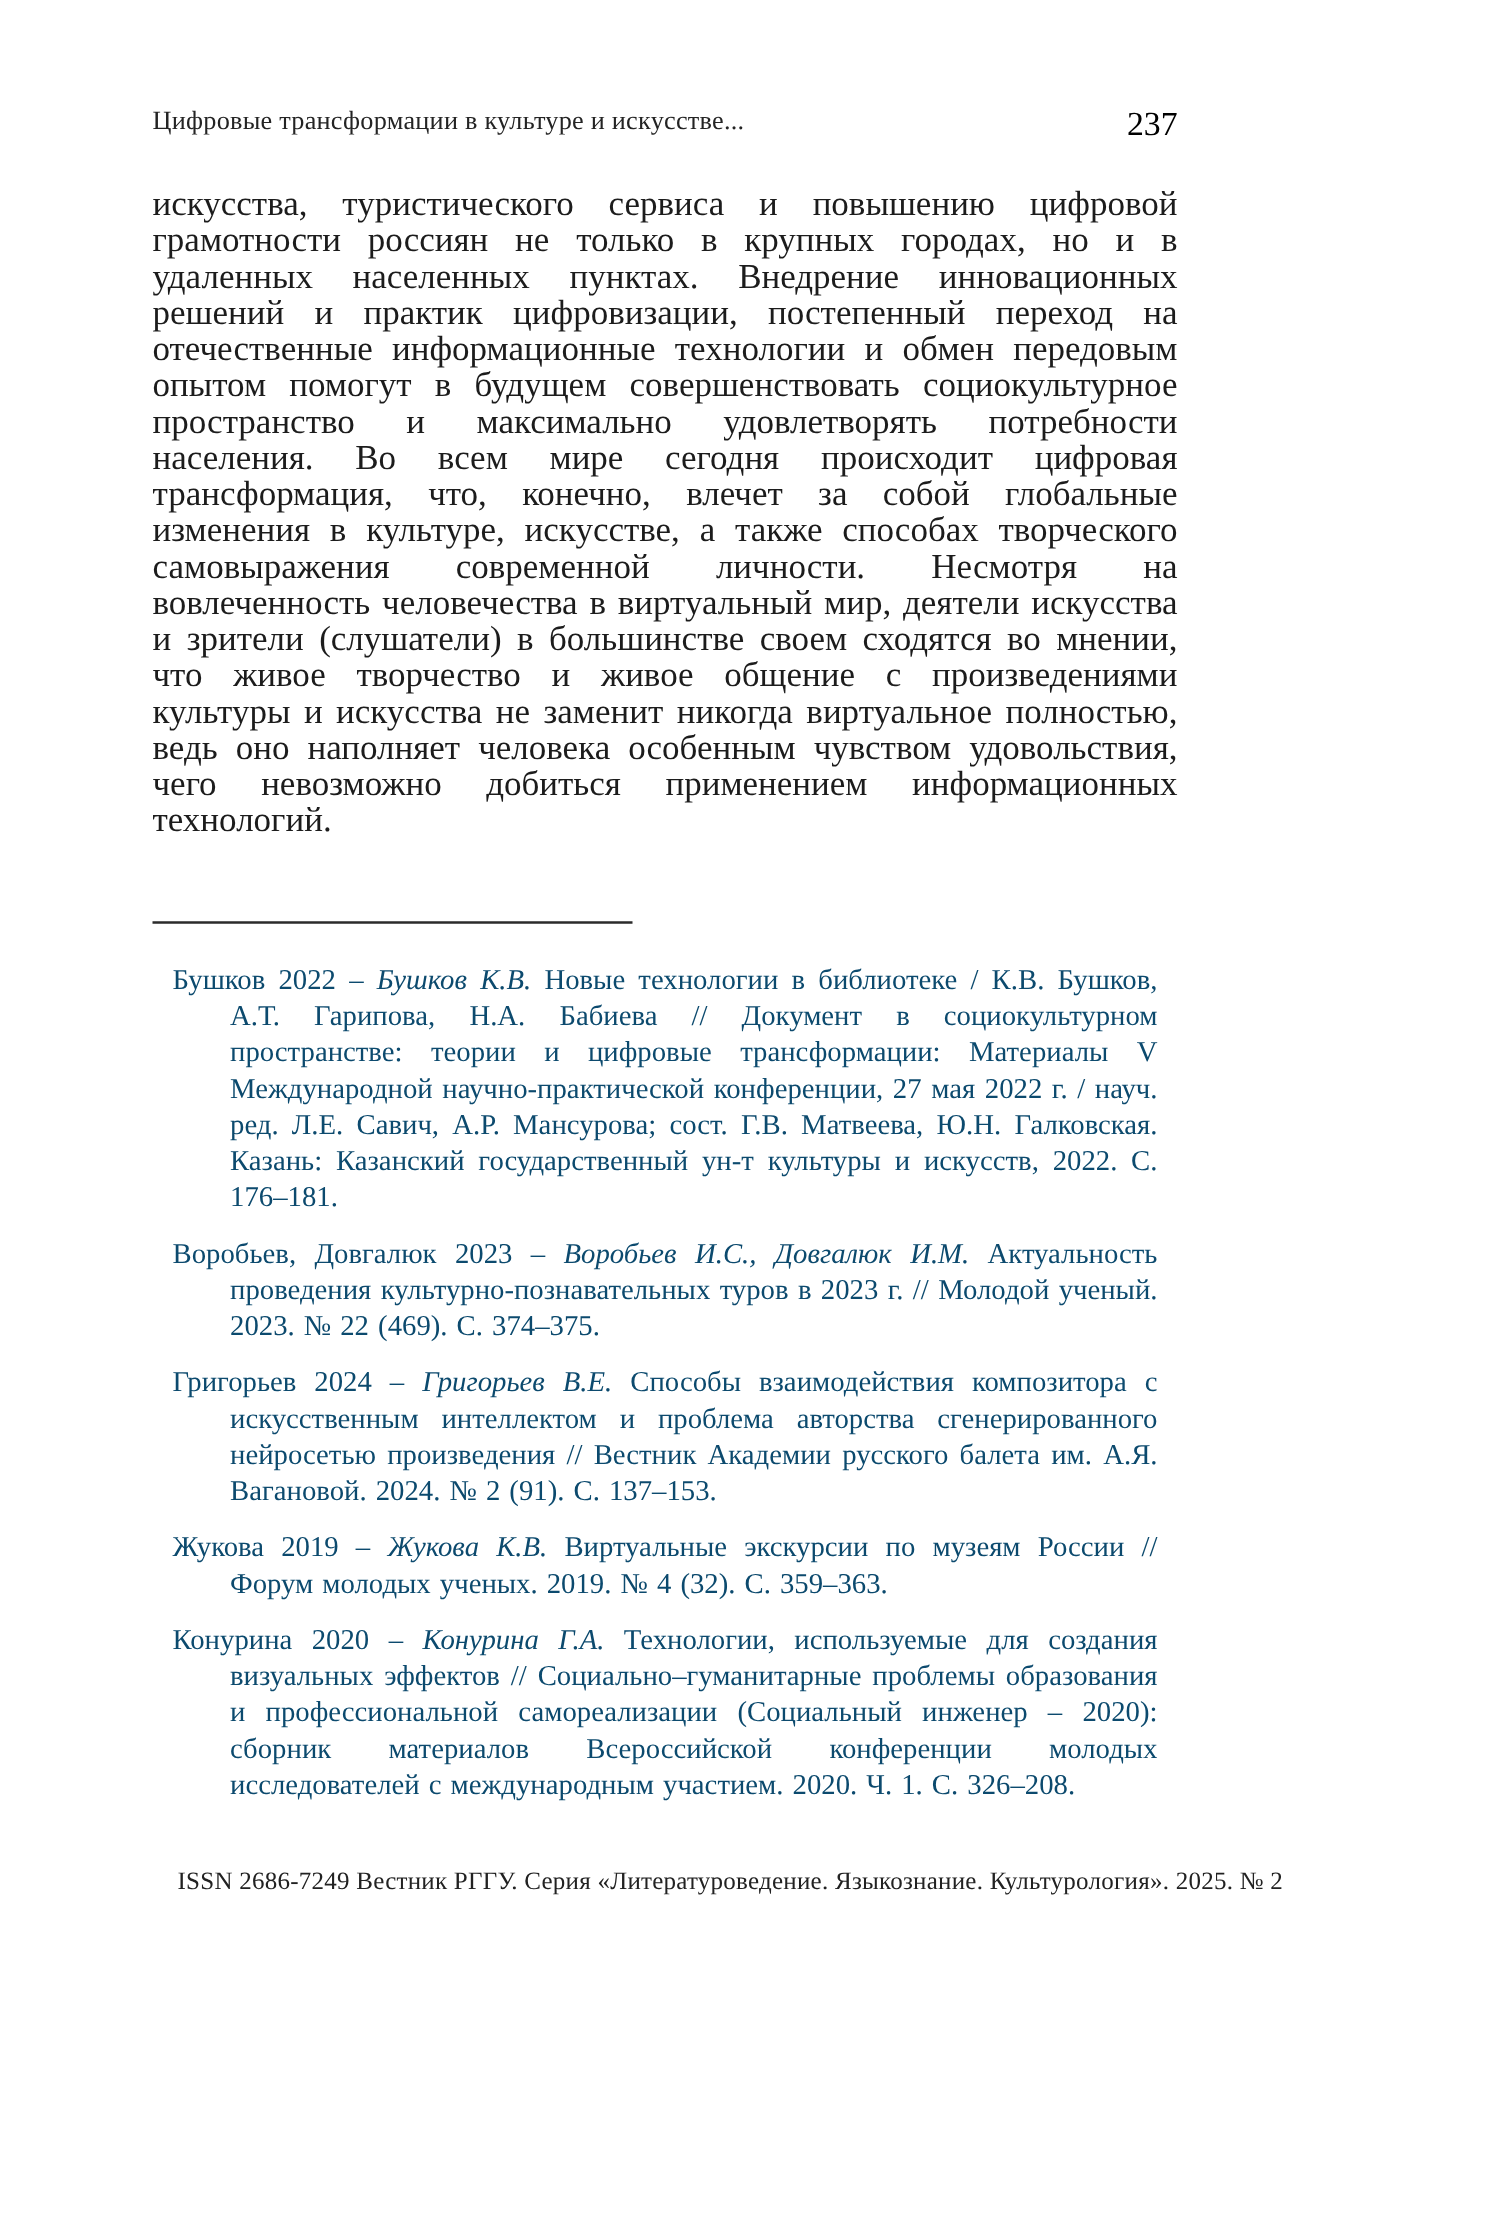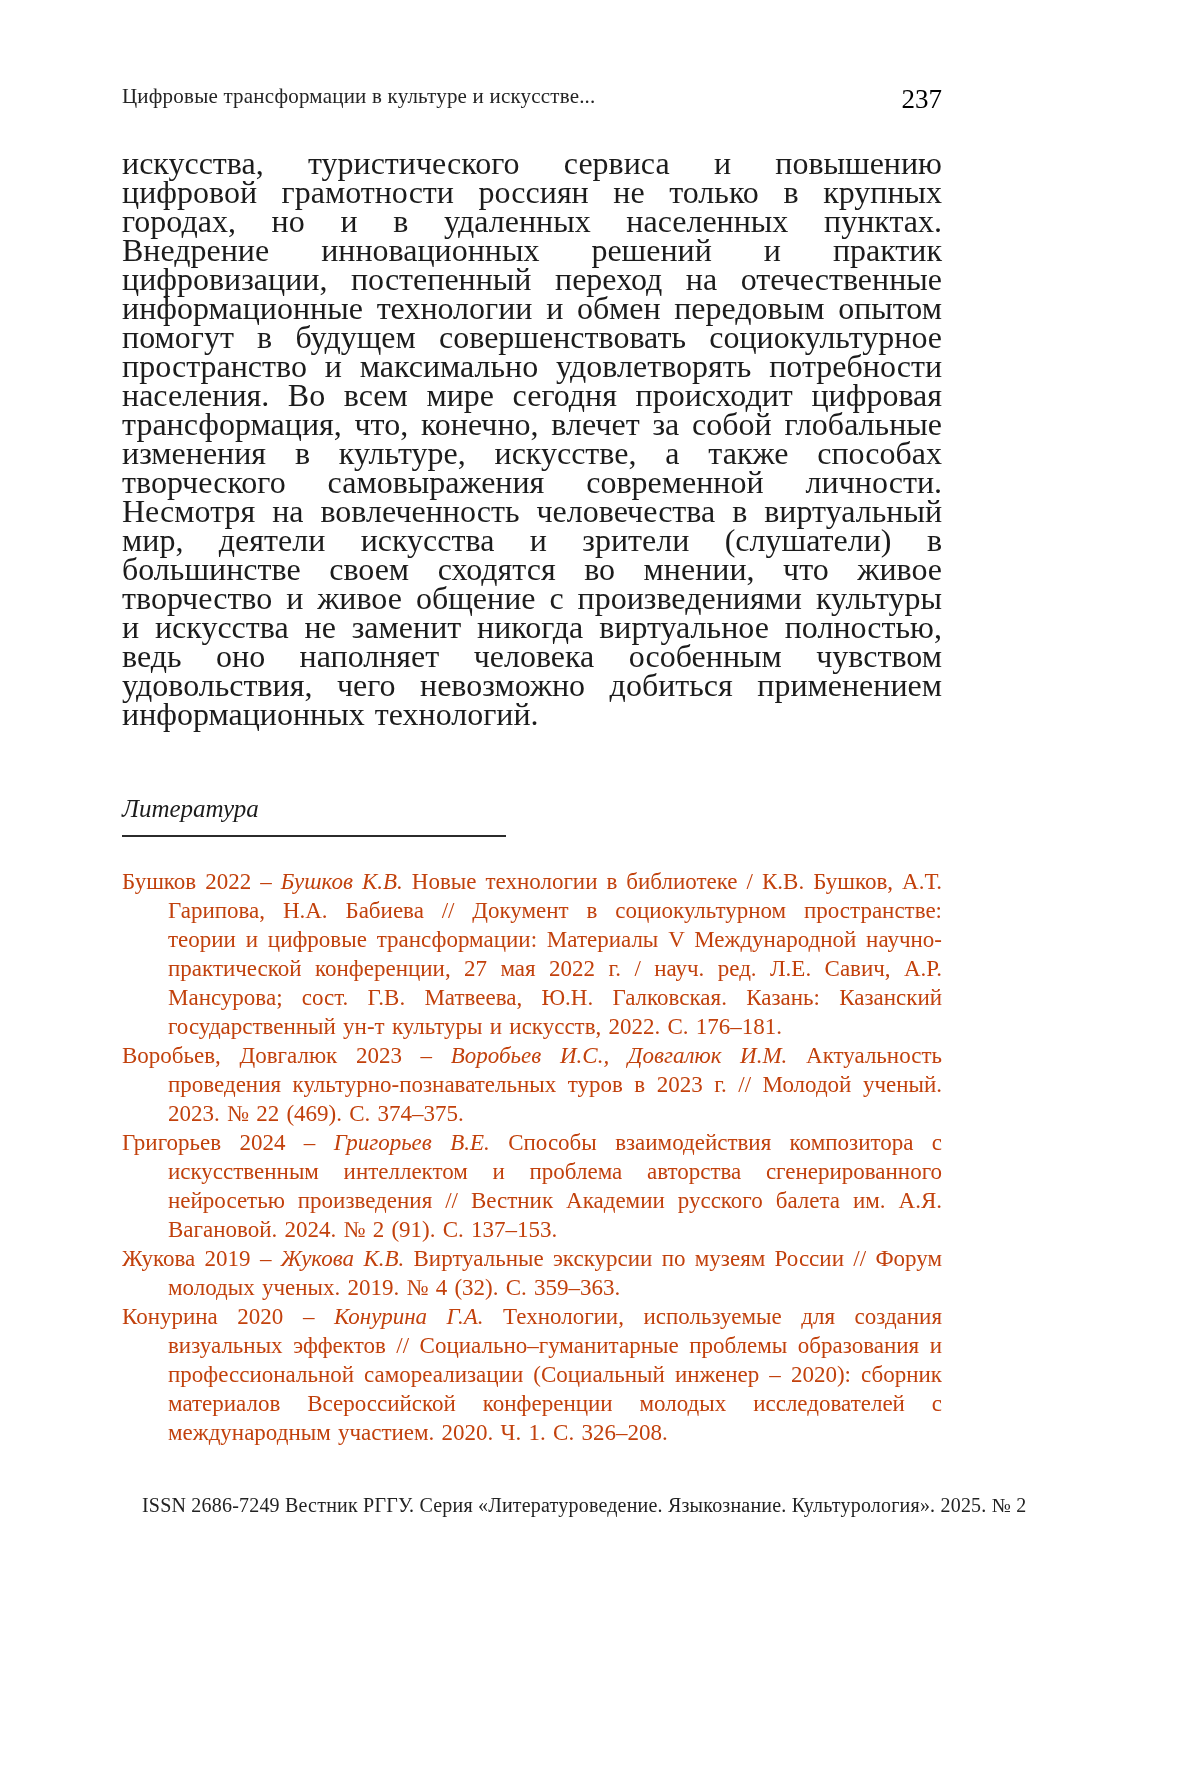--- a/index.html
+++ b/index.html
@@ -37,7 +37,7 @@
   }
   .body-paragraph {
     margin: 34px 0 0 0;
-    font-size: 32px;
+    font-size: 28px;
     line-height: 29px;
     text-align: justify;
     text-justify: inter-word;

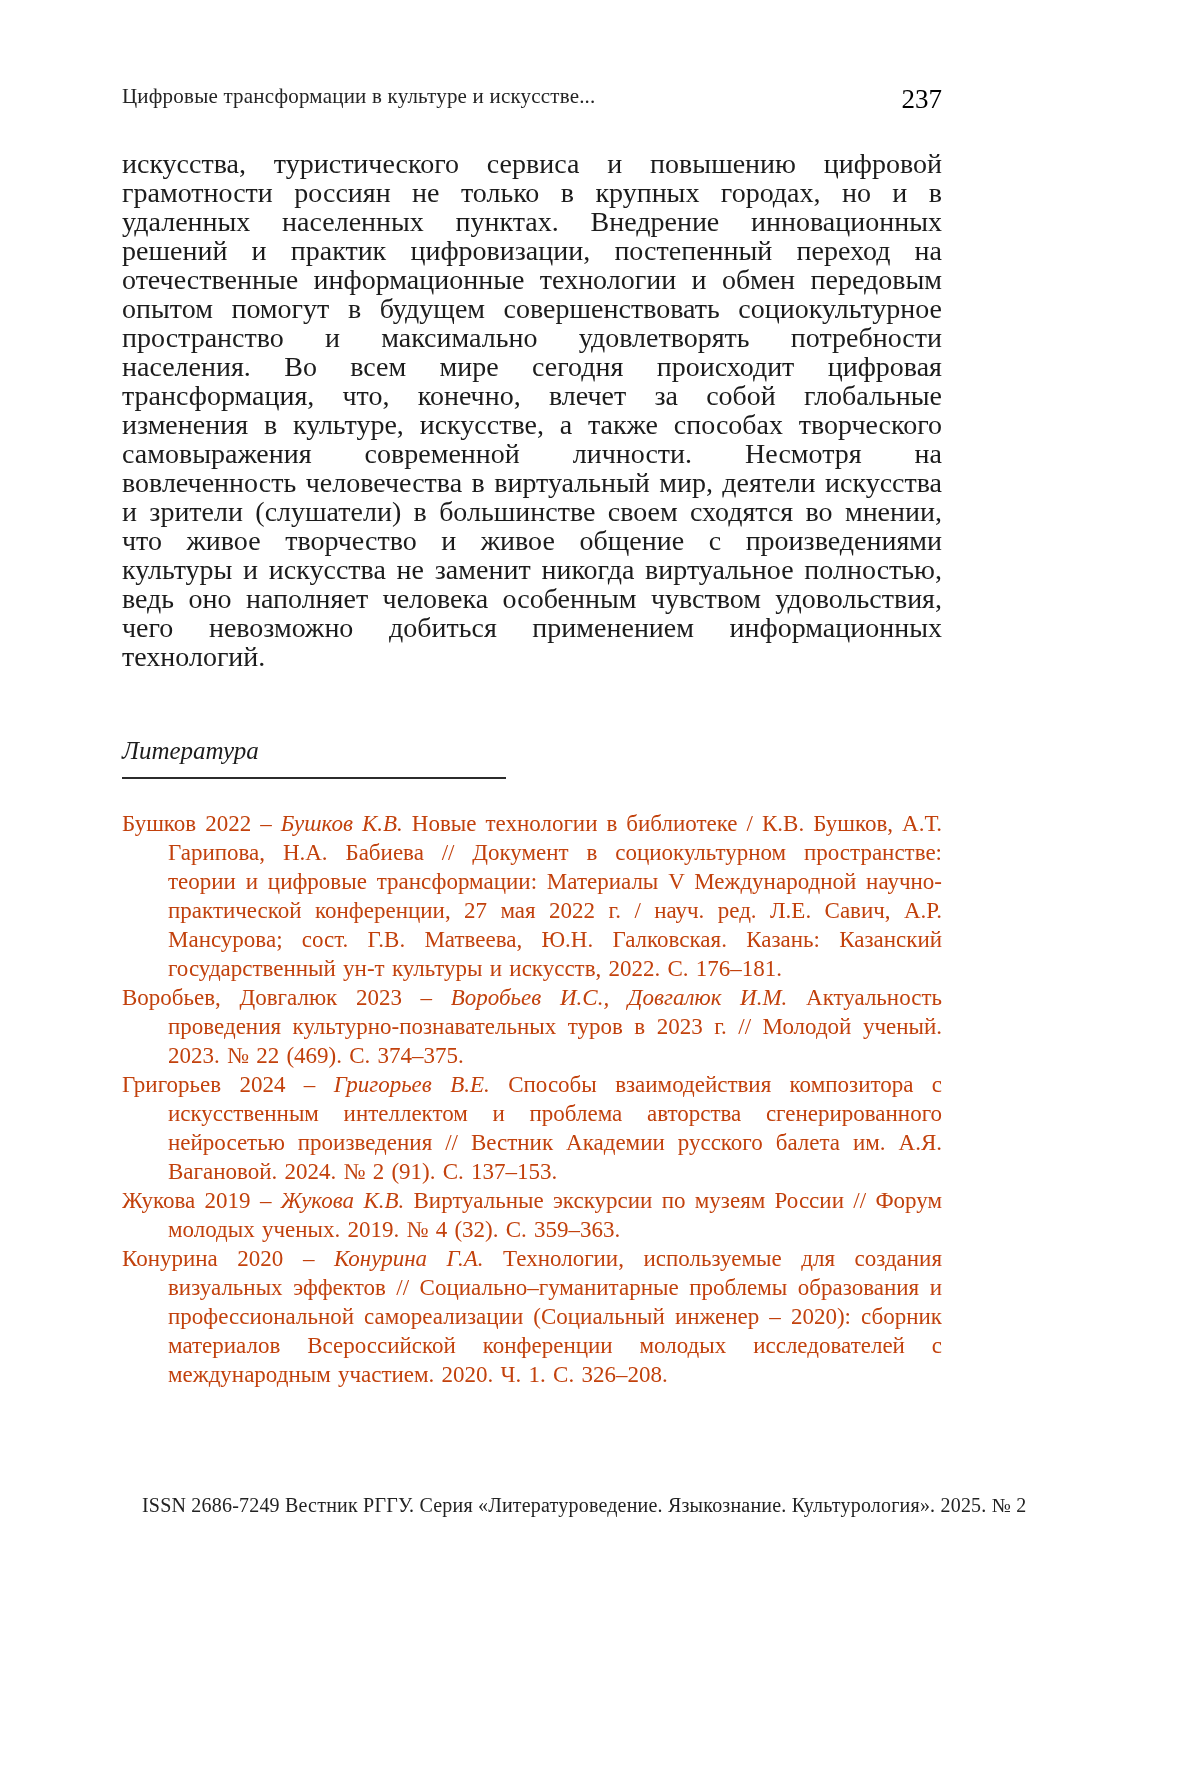--- a/index.html
+++ b/index.html
@@ -102,7 +102,6 @@
   <p class="body-paragraph">искусства, туристического сервиса и повышению цифровой грамотности россиян не только в крупных городах, но и в удаленных населенных пунктах. Внедрение инновационных решений и практик цифровизации, постепенный переход на отечественные информационные технологии и обмен передовым опытом помогут в будущем совершенствовать социокультурное пространство и максимально удовлетворять потребности населения. Во всем мире сегодня происходит цифровая трансформация, что, конечно, влечет за собой глобальные изменения в культуре, искусстве, а также способах творческого самовыражения современной личности. Несмотря на вовлеченность человечества в виртуальный мир, деятели искусства и зрители (слушатели) в большинстве своем сходятся во мнении, что живое творчество и живое общение с произведениями культуры и искусства не заменит никогда виртуальное полностью, ведь оно наполняет человека особенным чувством удовольствия, чего невозможно добиться применением информационных технологий.</p>
 
   <div class="literature-block">
-    <h2 class="literature-heading">Литература</h2>
     <div class="heading-rule"></div>
   </div>
 

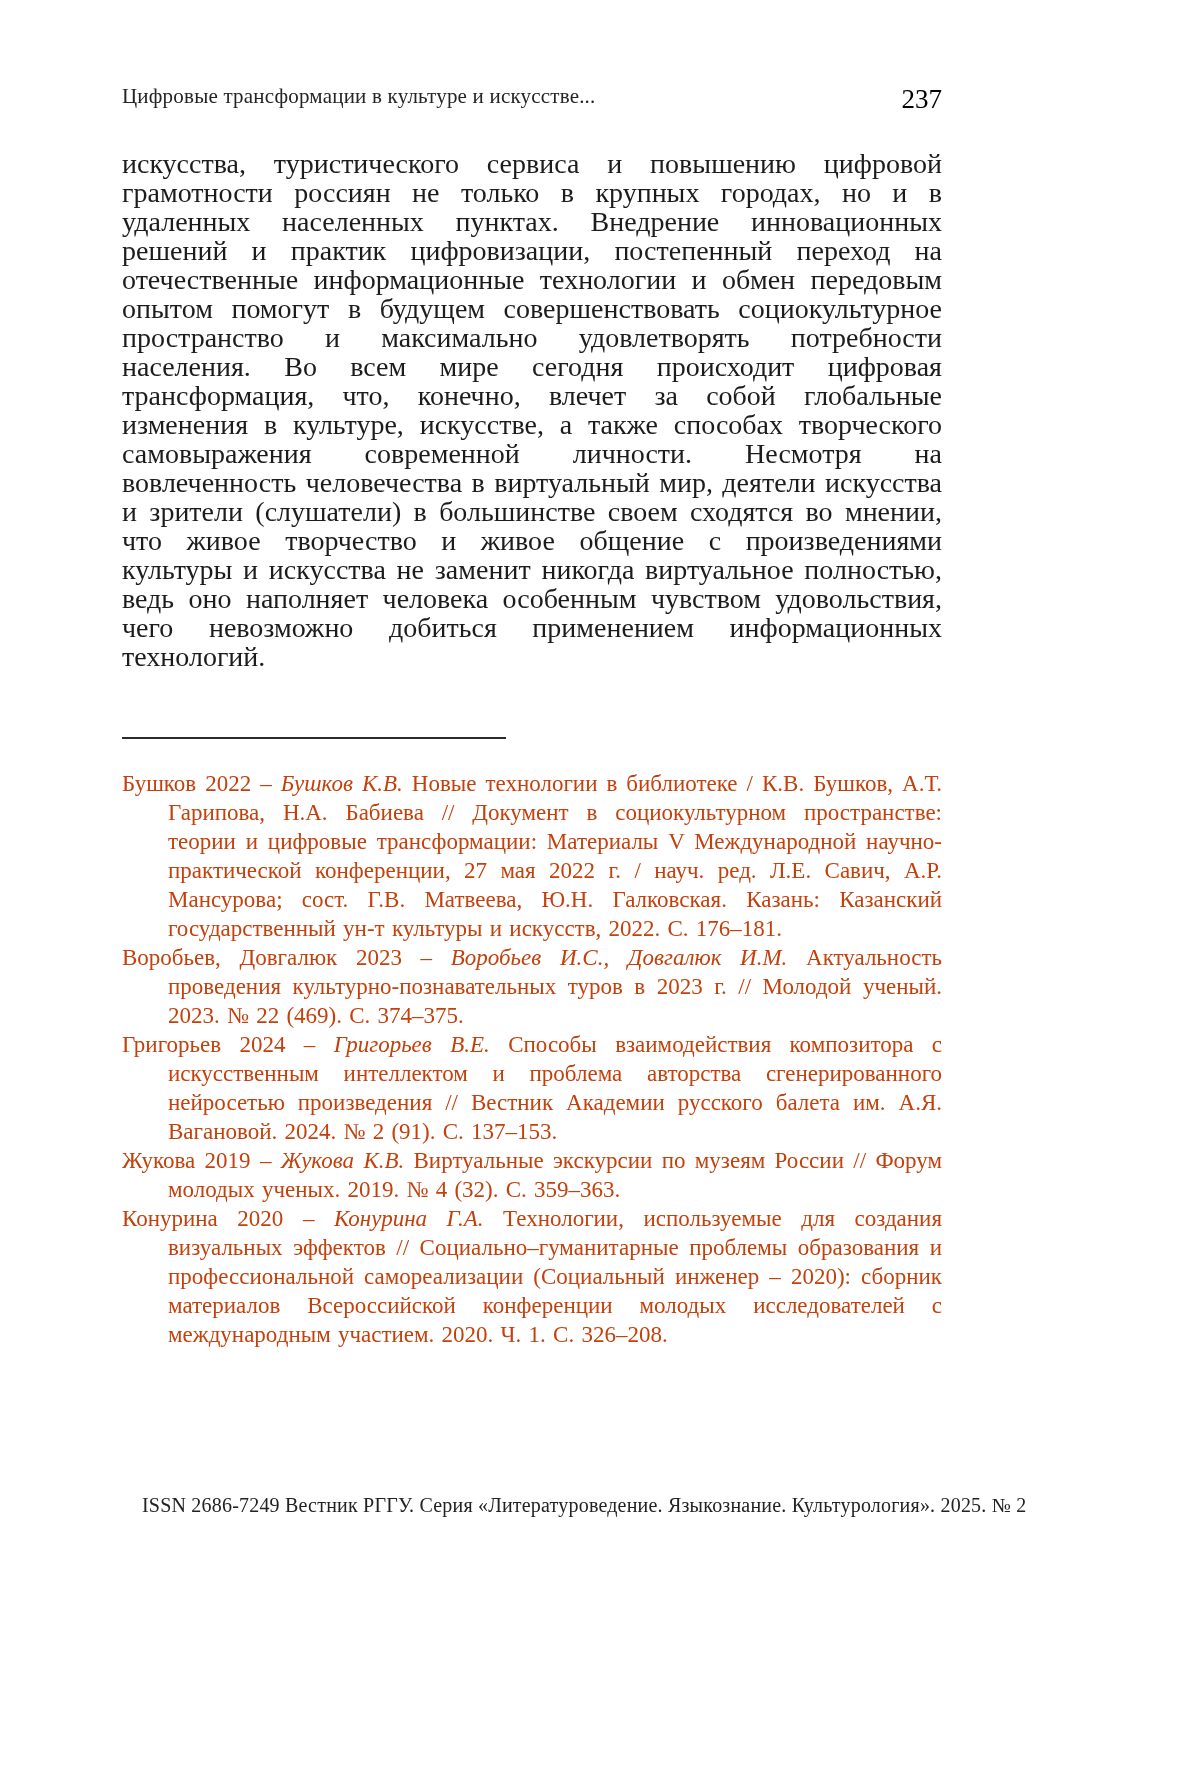--- a/index.html
+++ b/index.html
@@ -64,7 +64,7 @@
     margin-top: 30px;
   }
   .bib-entry {
-    margin: 0;
+    margin: 16px;
     font-size: 23px;
     line-height: 29px;
     text-align: justify;
@@ -72,7 +72,7 @@
     word-spacing: 1.5px;
     padding-left: 46px;
     text-indent: -46px;
-    color: #c2410c;
+    color: #0c4a6e;
   }
   .bib-entry .authors {
     font-style: italic;

